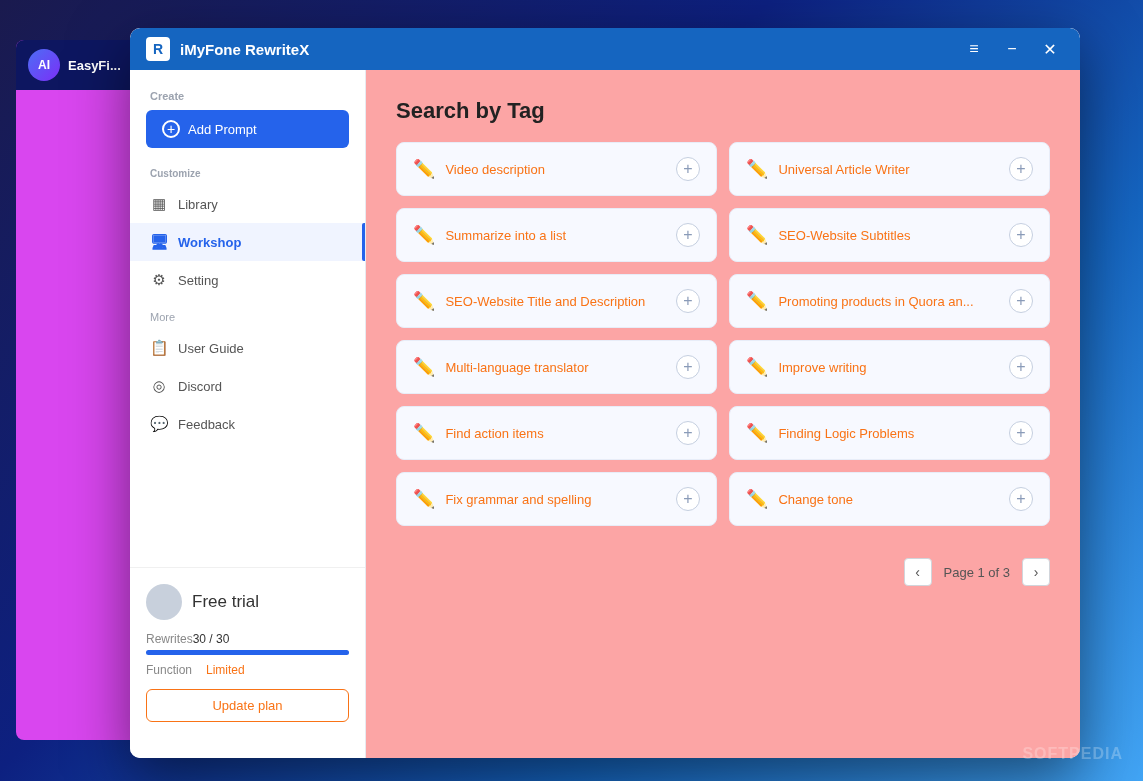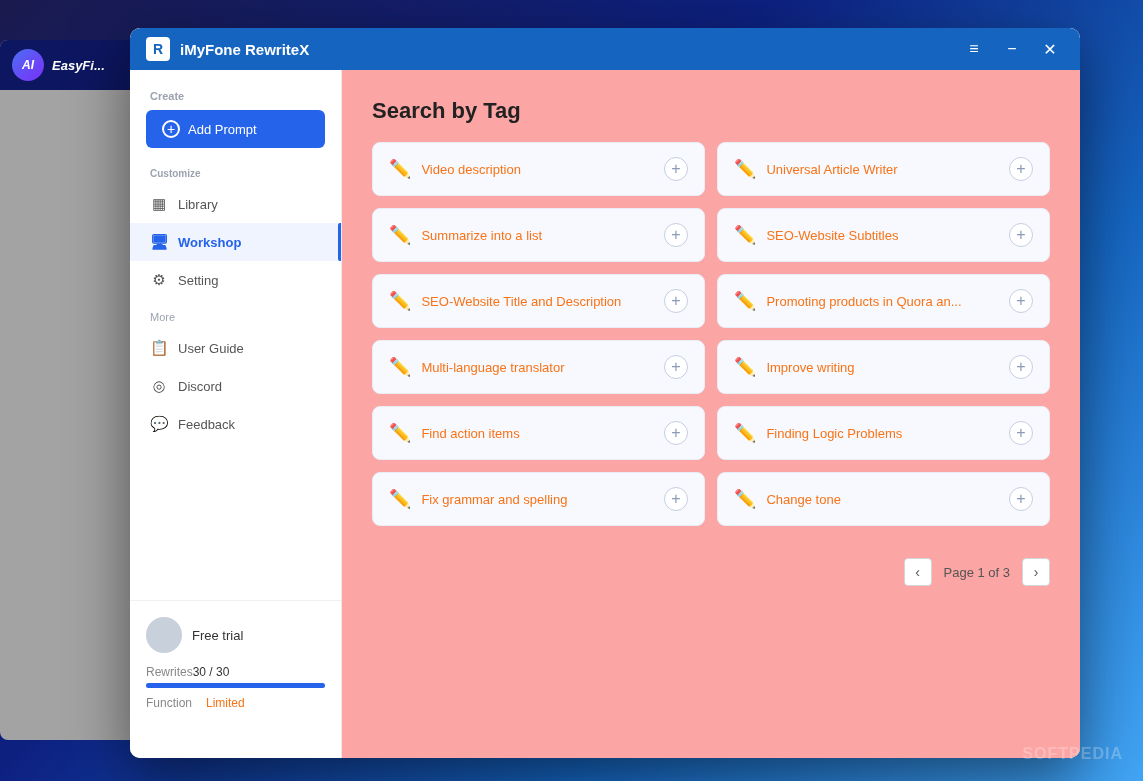--- a/index.html
+++ b/index.html
@@ -19,12 +19,11 @@
     .bg-app {
       position: absolute;
       top: 40px;
-      left: 0;
+      left: 16px;
       width: 160px;
       height: 700px;
-      background: #a3a3a3;
+      background: #d946ef;
       border-radius: 8px 0 0 8px;
-      font-style: italic;
     }
     .bg-app-header {
       background: #0d1660;

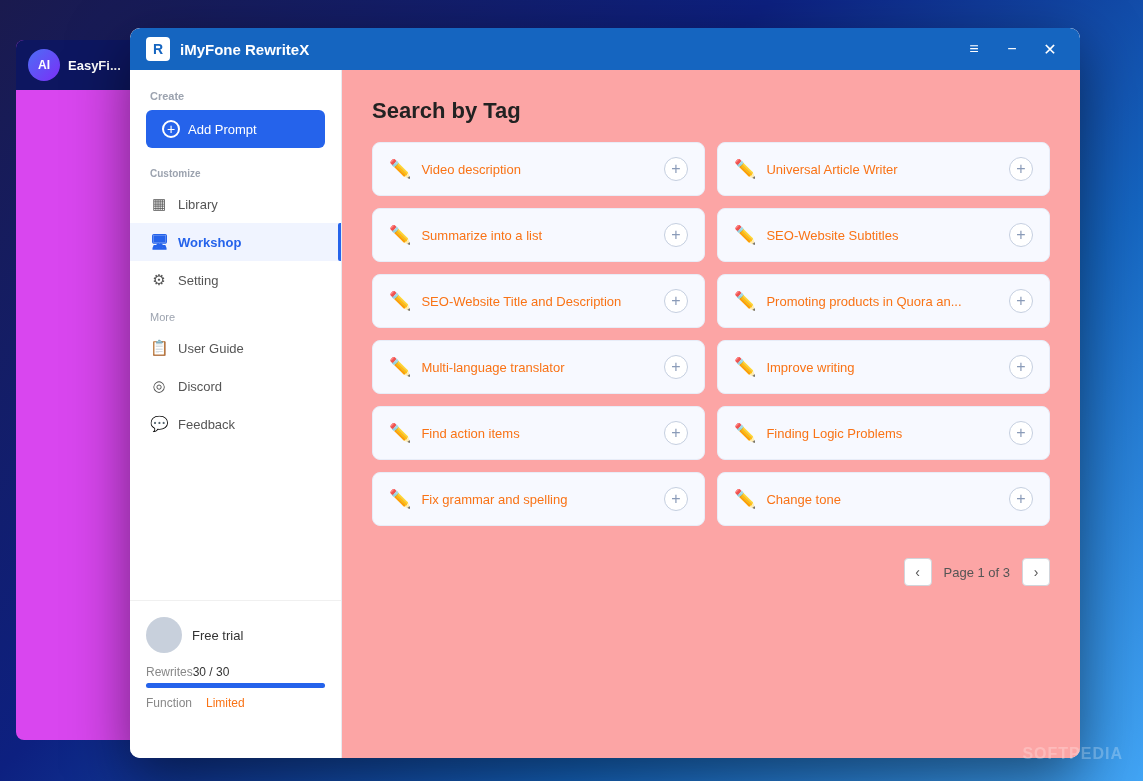--- a/index.html
+++ b/index.html
@@ -118,7 +118,7 @@
 
     
     .sidebar {
-      width: 212px;
+      width: 236px;
       background: white;
       border-right: 1px solid #e8eaf0;
       padding: 20px 0;

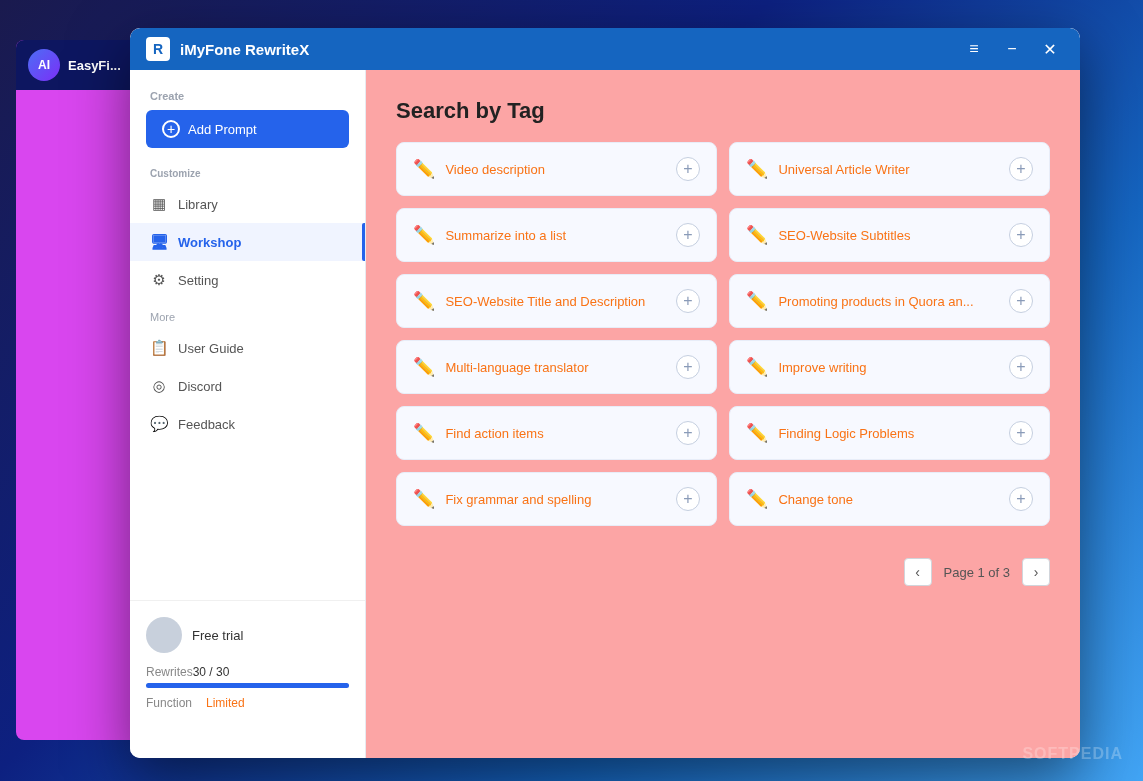--- a/index.html
+++ b/index.html
@@ -224,7 +224,7 @@
       border-radius: 50%;
     }
     .user-name {
-      font-size: 13px;
+      font-size: 17px;
       font-weight: 500;
       color: #333;
     }

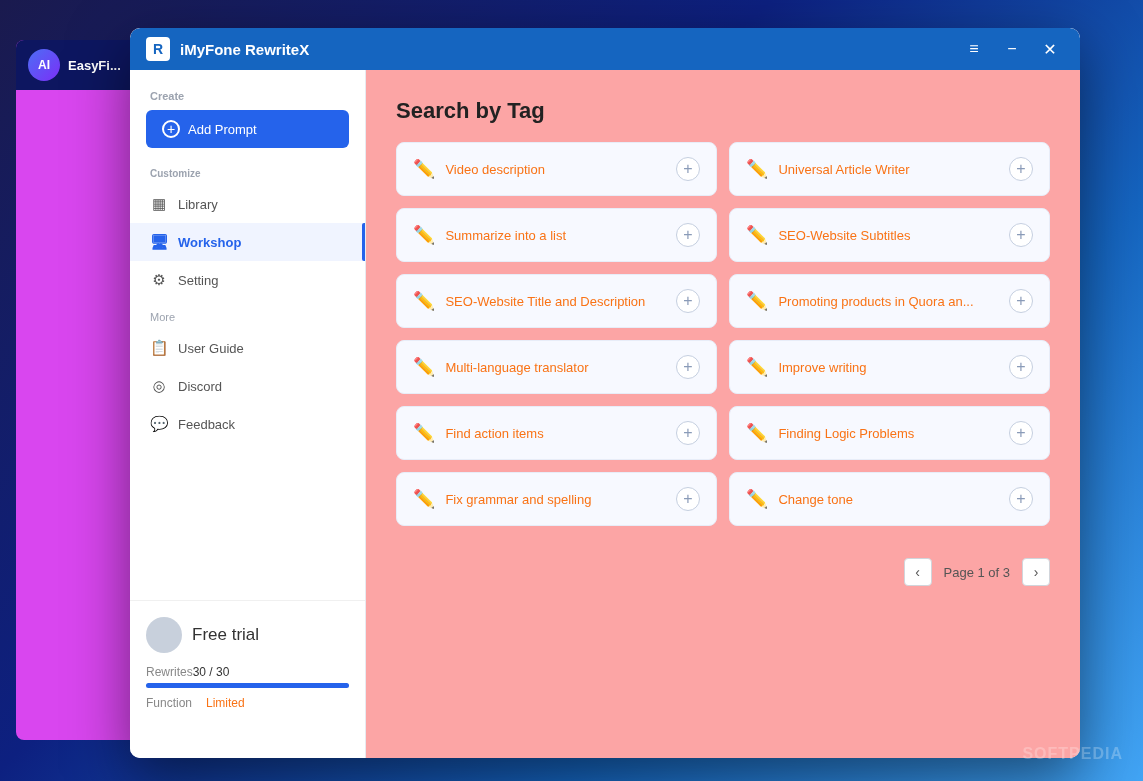--- a/index.html
+++ b/index.html
@@ -460,6 +460,7 @@
           <span class="stat-label">Function</span>
           <span class="limited-badge">Limited</span>
         </div>
+        <button class="update-plan-btn">Update plan</button>
       </div>
     </div>
 

